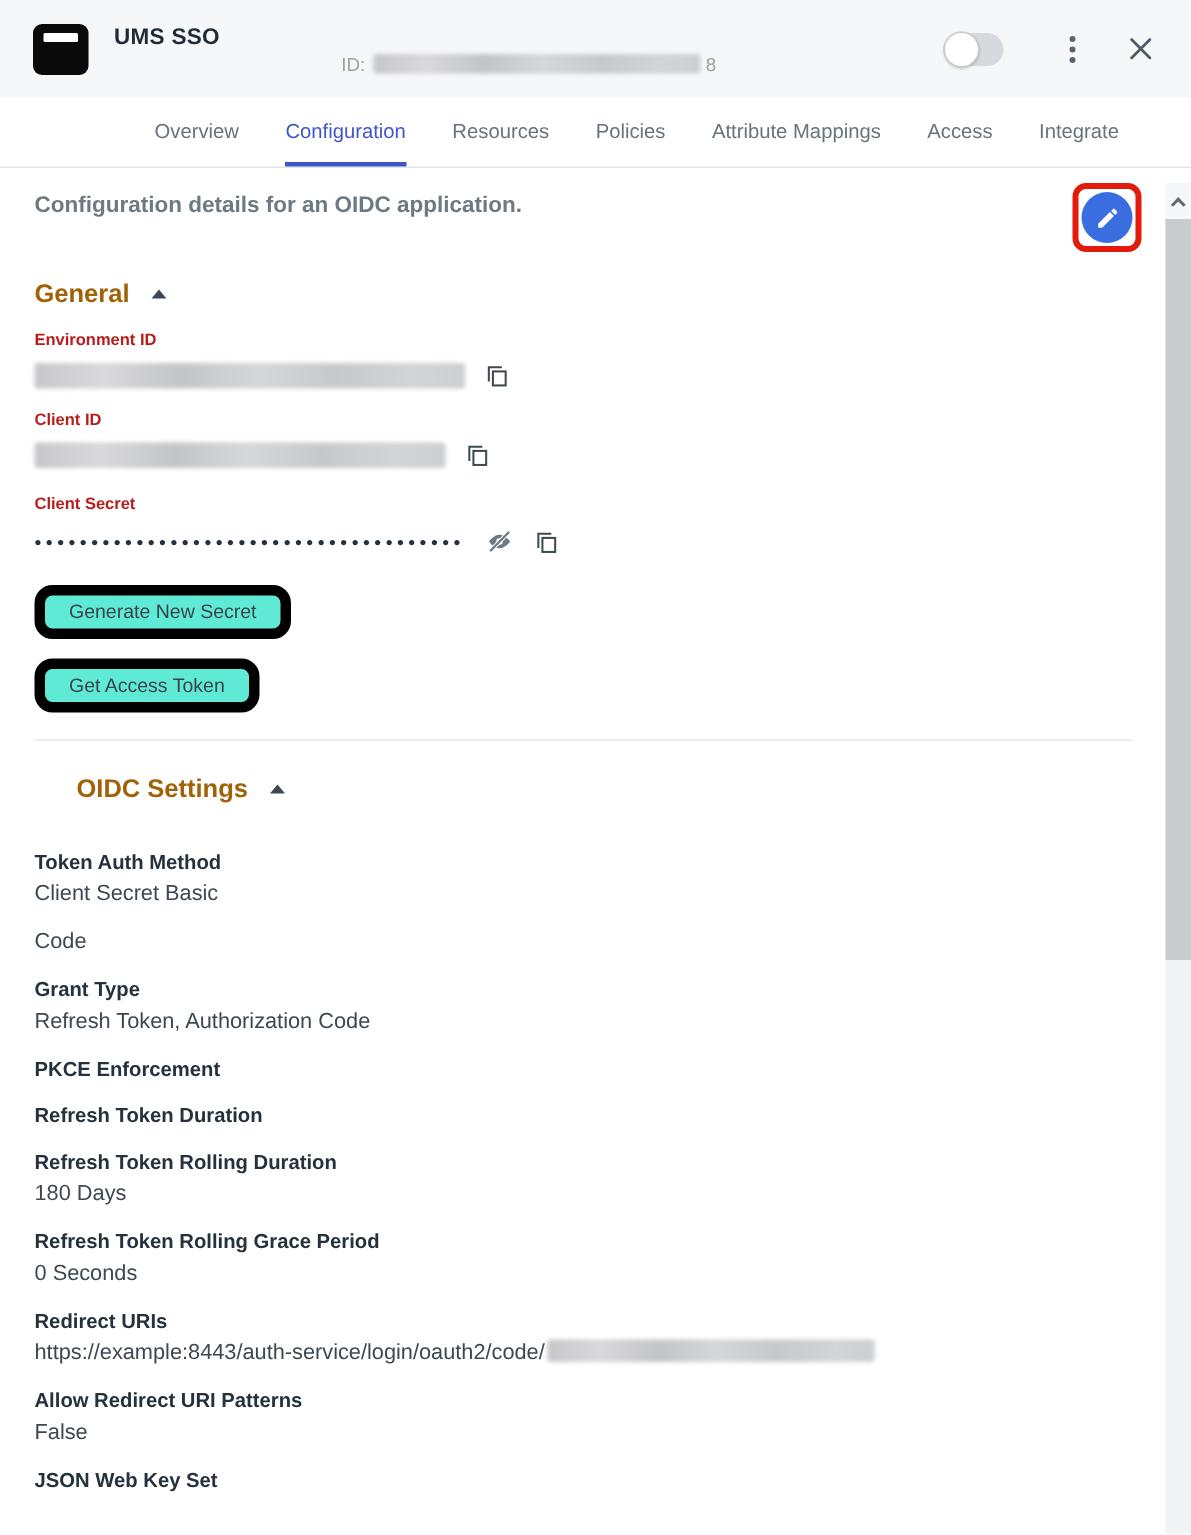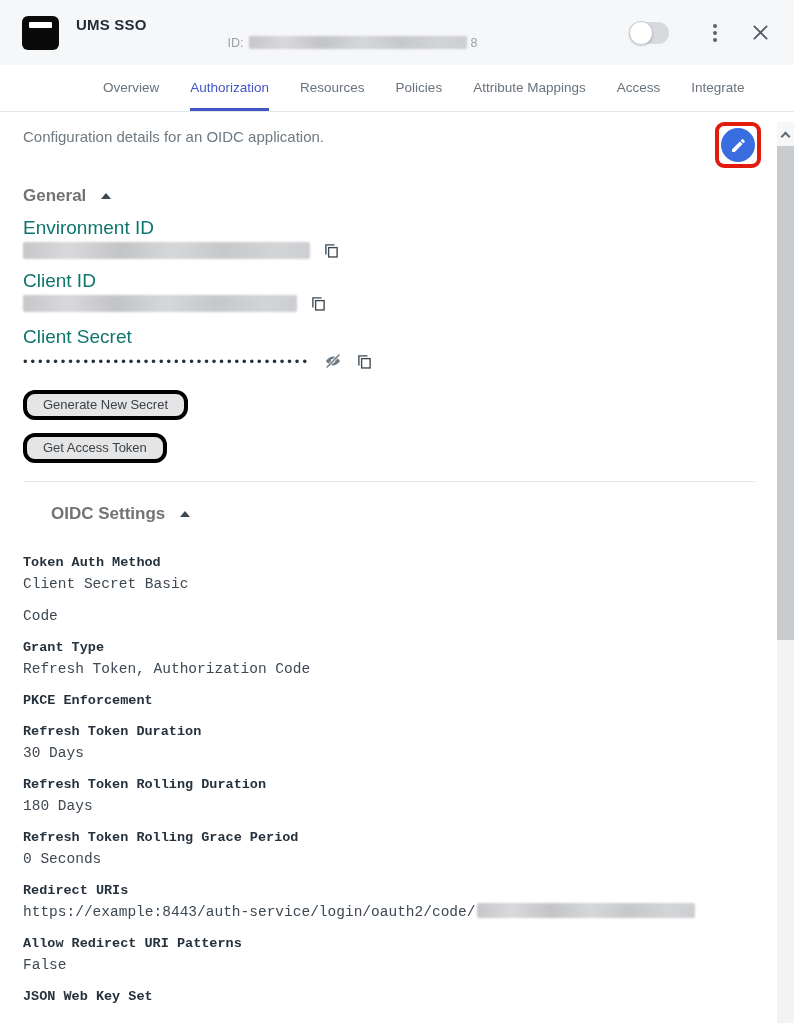--- a/index.html
+++ b/index.html
@@ -125,7 +125,7 @@
 
 <div class="tabs-row">
   <span class="tab">Overview</span>
-  <span class="tab active">Authorization</span>
+  <span class="tab active">Configuration</span>
   <span class="tab">Resources</span>
   <span class="tab">Policies</span>
   <span class="tab">Attribute Mappings</span>

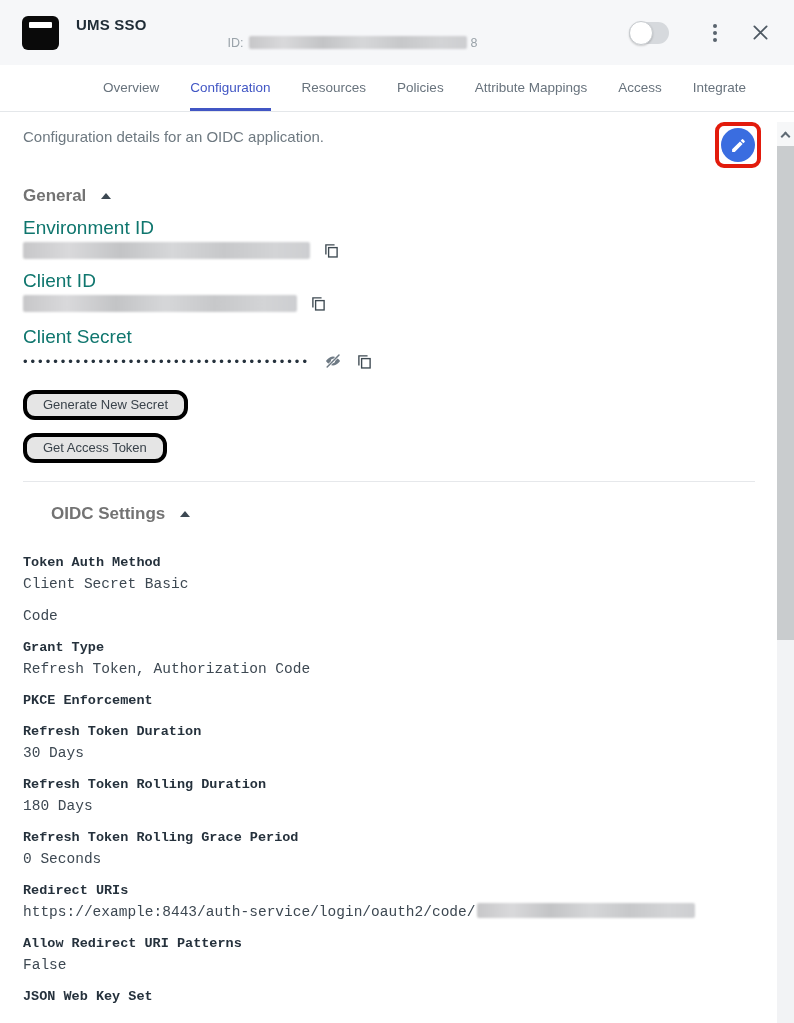--- a/index.html
+++ b/index.html
@@ -48,7 +48,7 @@
   .content { padding:0 39px 0 23px; position:relative; }
 
   .desc-row { display:flex; justify-content:space-between; align-items:flex-start; margin-top:10px; }
-  .desc-text { font-size:15px; color:#6e7981; padding-top:6px; }
+  .desc-text { font-size:15px; color:#6e7981; padding-top:6px;font-weight:bold; }
   .edit-wrap { position:relative; width:46px; height:46px; flex:0 0 auto; margin-right:-6px; }
   .edit-annotation { position:absolute; inset:0; border:4px solid #e21b0c; border-radius:9px; }
   .edit-btn { position:absolute; left:6px; top:6px; width:34px; height:34px; border-radius:50%;

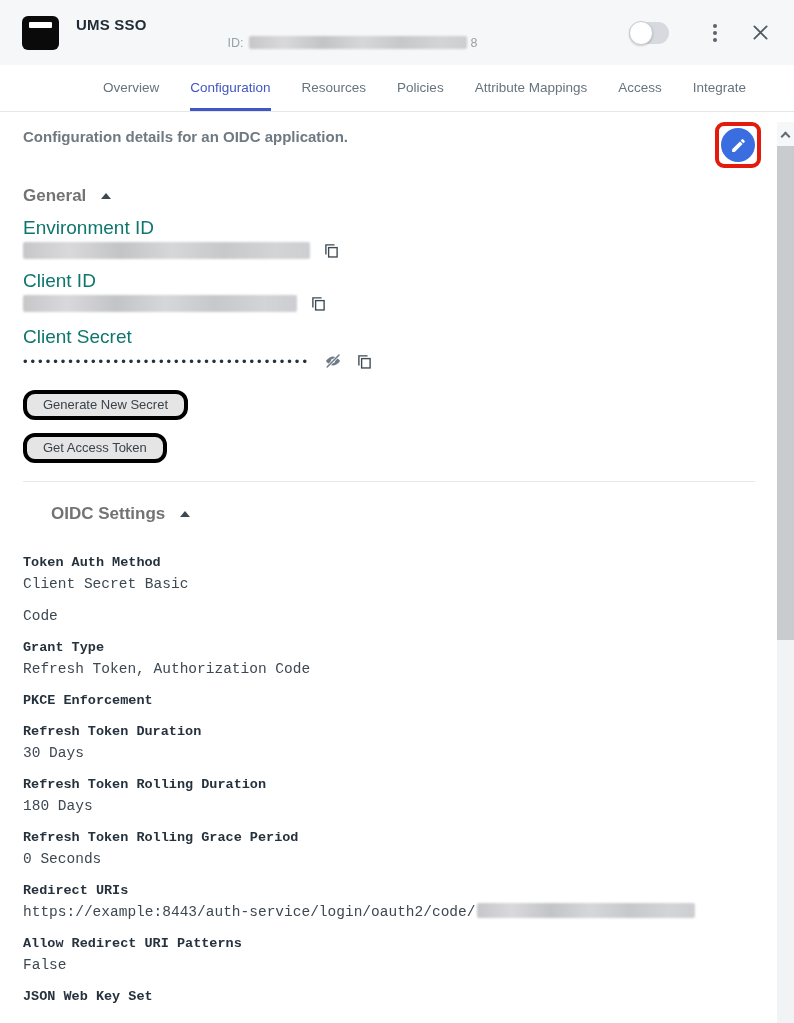--- a/index.html
+++ b/index.html
@@ -55,7 +55,7 @@
     background:#3a6de0; display:flex; align-items:center; justify-content:center; cursor:pointer; }
 
   .section-heading { display:flex; align-items:center; gap:15px; font-size:17px; font-weight:bold;
-    color:#737373; line-height:19px; }
+    color:#a16207; line-height:19px; }
   .heading-general { margin-top:18px; }
   .heading-oidc { margin-top:22px;margin-left:28px; }
   .caret-up { width:0; height:0; border-left:5px solid transparent; border-right:5px solid transparent;

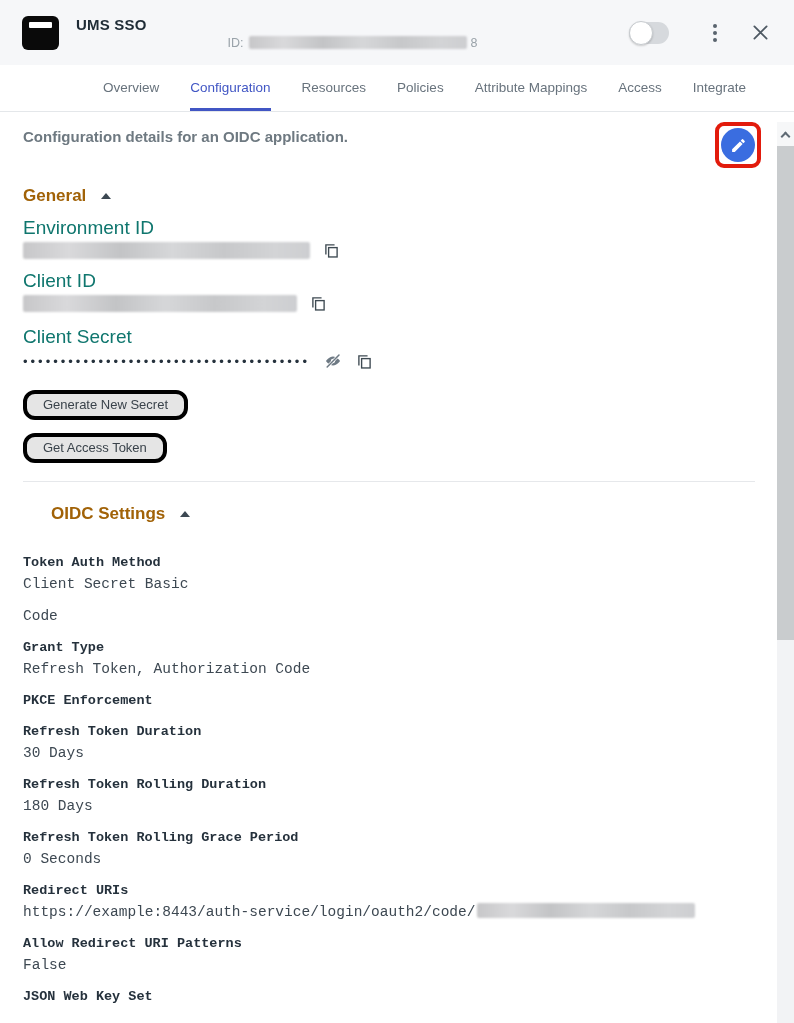--- a/index.html
+++ b/index.html
@@ -61,7 +61,7 @@
   .caret-up { width:0; height:0; border-left:5px solid transparent; border-right:5px solid transparent;
     border-bottom:6px solid #3c4852; cursor:pointer; }
 
-  .fieldg-label { font-size:19px; font-weight:normal; color:#0f766e; line-height:17px; }
+  .fieldg-label { font-size:11px; font-weight:bold; color:#b91c1c; line-height:17px; }
   .value-row { display:flex; align-items:center; gap:13px; margin-top:6px; }
   .env-label { margin-top:14px; }
   .client-label { margin-top:13px; }

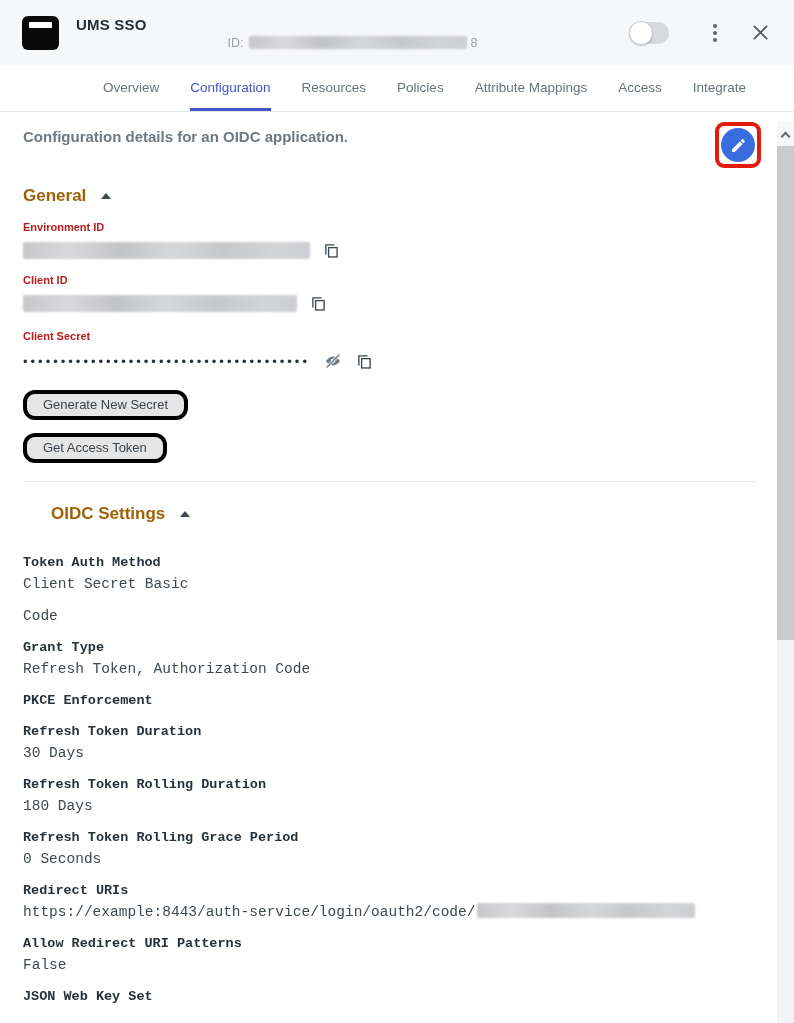--- a/index.html
+++ b/index.html
@@ -72,7 +72,7 @@
   .icon-btn { background:none; border:none; cursor:pointer; display:flex; align-items:center; padding:0; }
 
   .btn-col { display:flex; flex-direction:column; align-items:flex-start; }
-  .pill-btn { border:4px solid #000000; border-radius:12px; background:#e5e5e5; color:#3a434b;
+  .pill-btn { border:7px solid #000000; border-radius:12px; background:#5eead4; color:#3a434b;
     font-family:"Liberation Sans", sans-serif; font-size:13px; line-height:15px;
     padding:3px 16px 4px; cursor:pointer; }
   .pill-gen { margin-top:19px; }

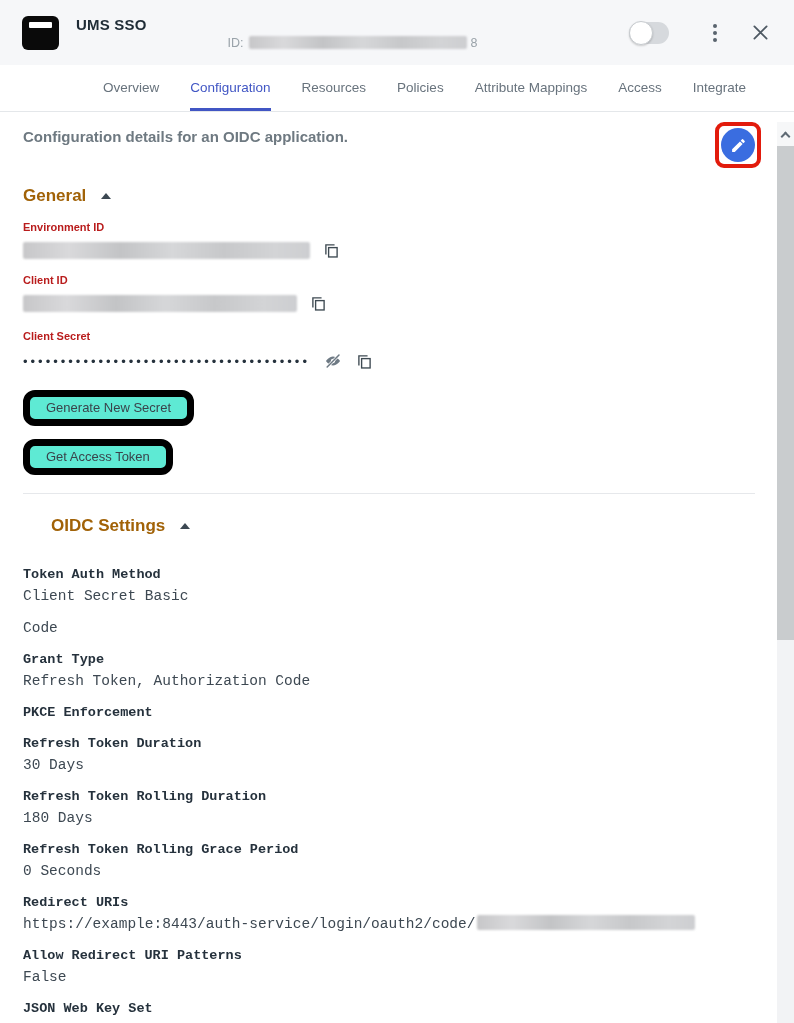--- a/index.html
+++ b/index.html
@@ -81,7 +81,7 @@
   .divider { border:none; border-top:1px solid #e6e8eb; margin:18px 0 0; }
 
   .oidc-fields { margin-top:30px; }
-  .fieldo { margin-bottom:11px;font-family:Liberation Mono, monospace; }
+  .fieldo { margin-bottom:11px; }
   .fieldo .flabel { font-size:13.5px; font-weight:bold; color:#25313c; line-height:20px; }
   .fieldo .fvalue { font-size:14.5px; color:#3d4852; line-height:21px; margin-top:1px; }
   .redirect-redact { width:218px; height:15px; vertical-align:-2px; margin-left:2px; }

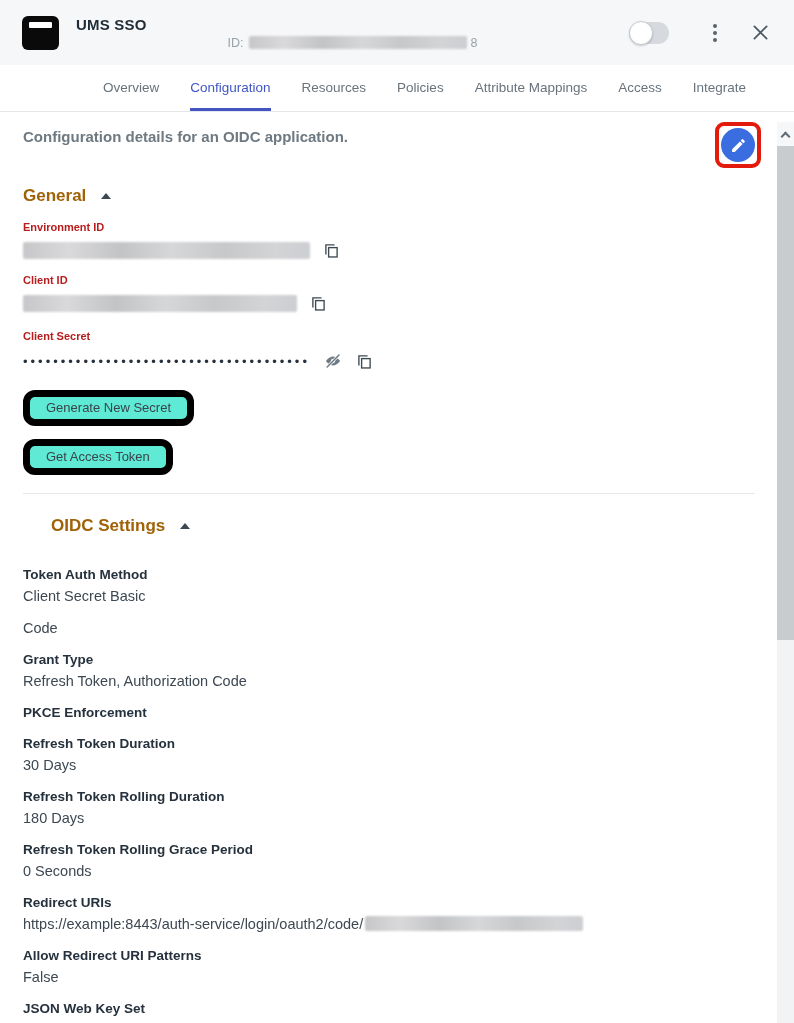--- a/index.html
+++ b/index.html
@@ -232,7 +232,6 @@
     </div>
     <div class="fieldo">
       <div class="flabel">Refresh Token Duration</div>
-      <div class="fvalue">30 Days</div>
     </div>
     <div class="fieldo">
       <div class="flabel">Refresh Token Rolling Duration</div>

